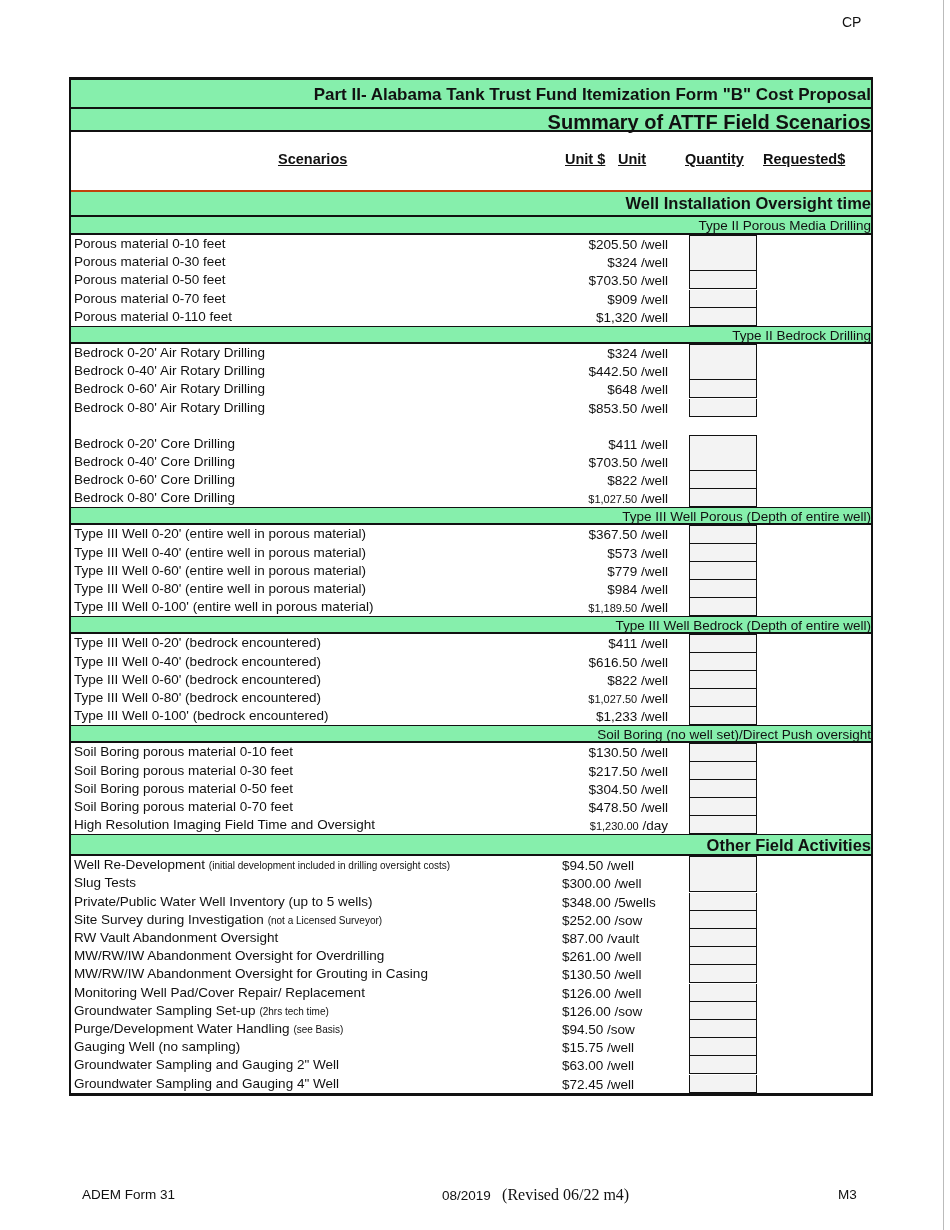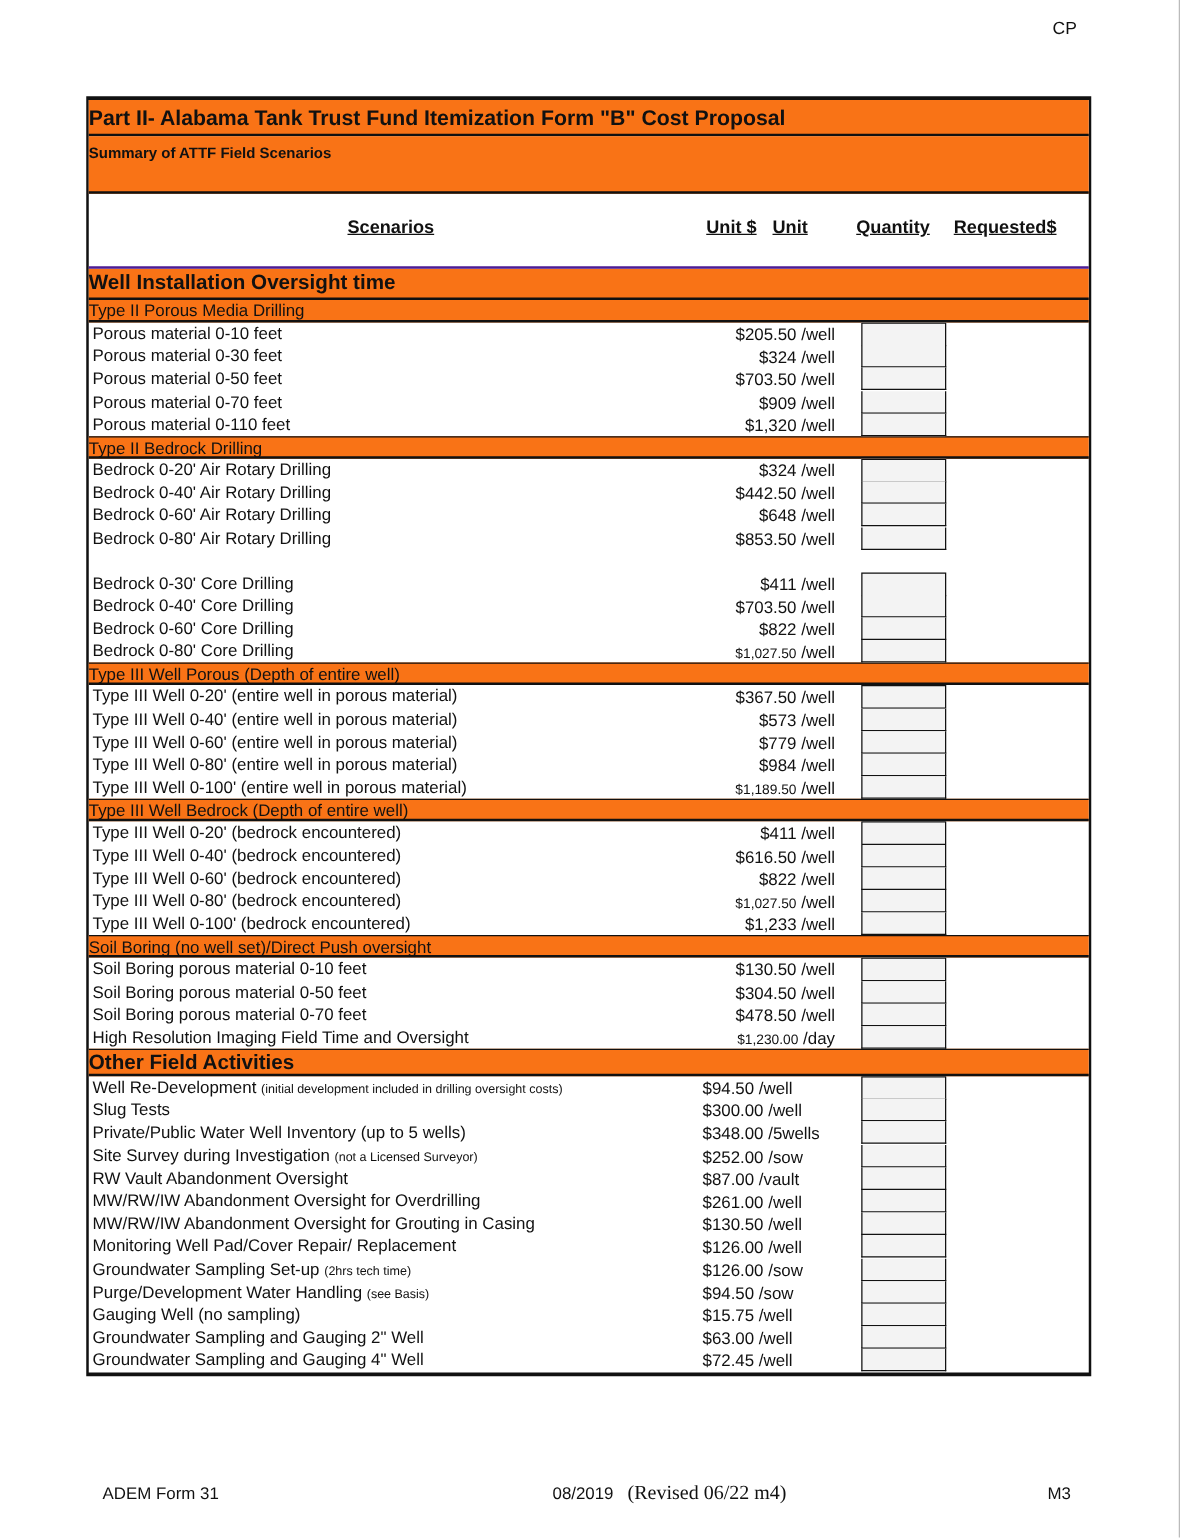--- a/index.html
+++ b/index.html
@@ -7,7 +7,7 @@
   .page-mark { position:absolute; left:842px; top:14px; font-size:14px; }
   .edge-line { position:absolute; left:943px; top:0; width:1px; height:1230px; background:#bbb; }
   .form { position:absolute; left:69px; top:77px; width:800px; border:2px solid #111; border-top-width:3px; border-bottom-width:3px; box-sizing:content-box; }
-  .band { background:#f97316; text-align:left; border-bottom:2px solid #111; box-sizing:border-box; }
+  .band { background:#86efac; text-align:right; border-bottom:2px solid #111; box-sizing:border-box; }
   .band.title { height:29px; line-height:29px; font-size:17px; font-weight:bold; }
   .band.subtitle { height:46px; line-height:27px; font-size:12px; font-weight:bold; }
   .band.group { height:25px; line-height:23px; font-size:16.5px; font-weight:bold; border-top:1px solid #111; }

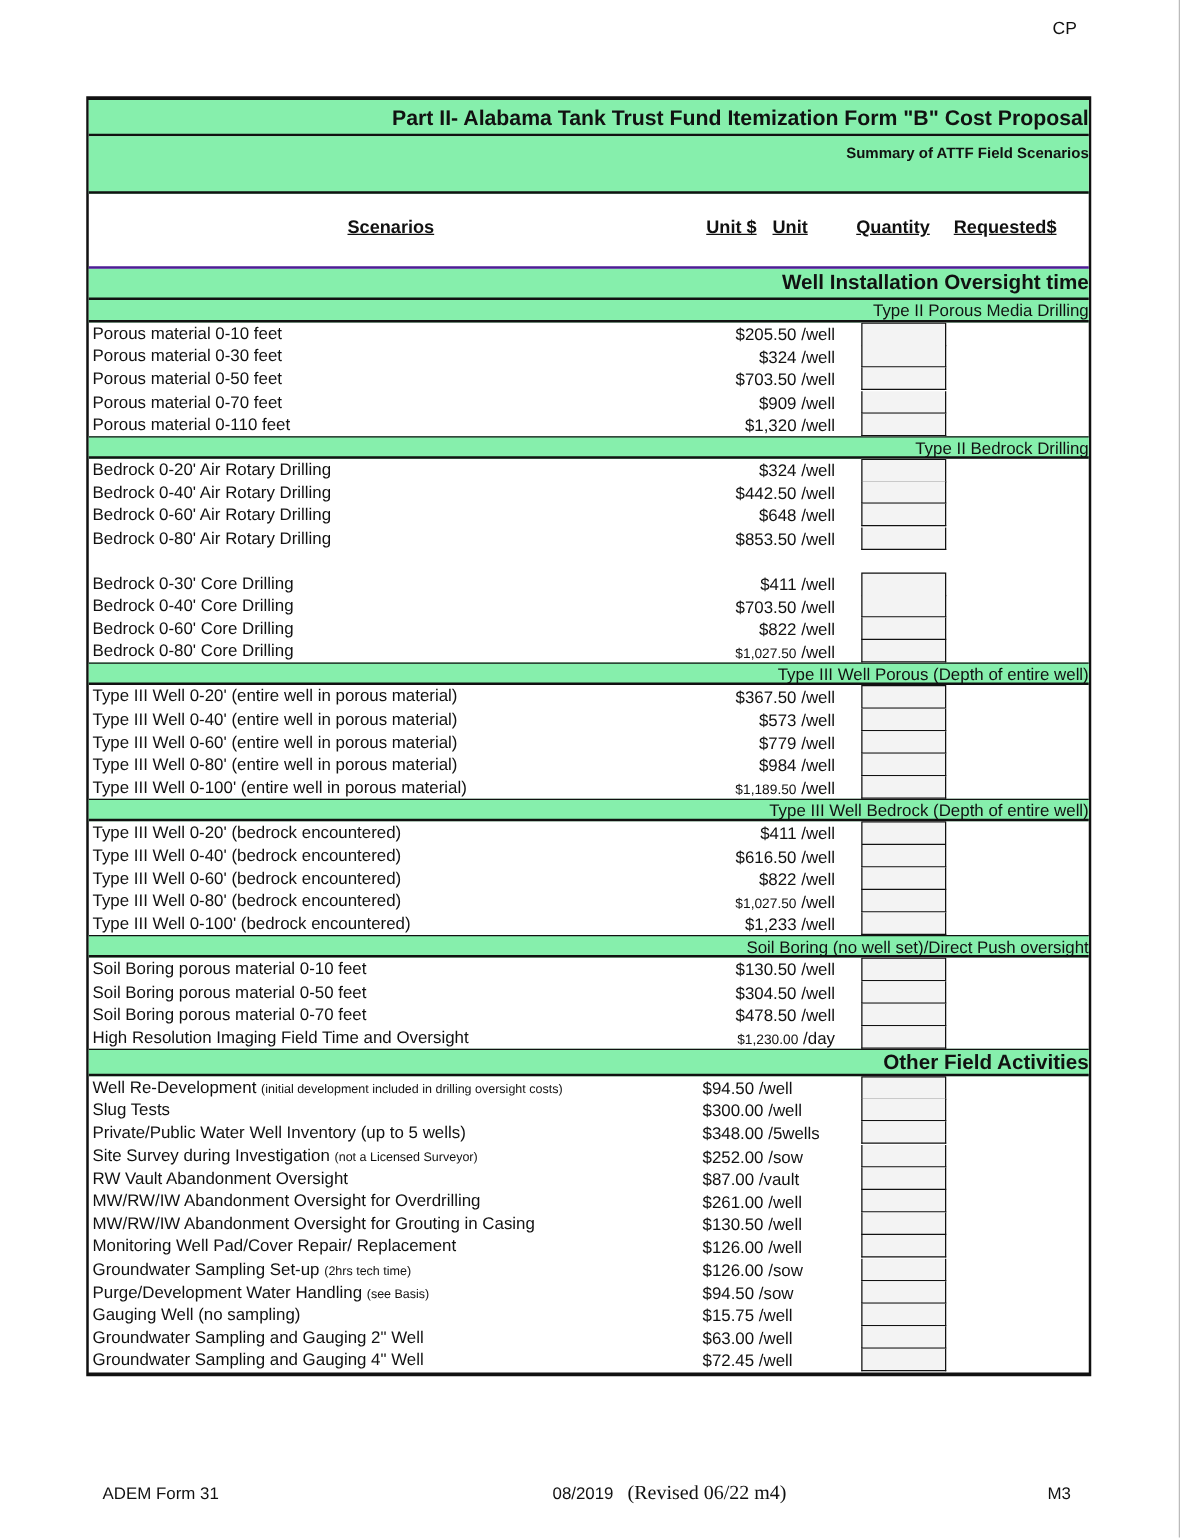--- a/index.html
+++ b/index.html
@@ -9,7 +9,7 @@
   .form { position:absolute; left:69px; top:77px; width:800px; border:2px solid #111; border-top-width:3px; border-bottom-width:3px; box-sizing:content-box; }
   .band { background:#86efac; text-align:right; border-bottom:2px solid #111; box-sizing:border-box; }
   .band.title { height:29px; line-height:29px; font-size:17px; font-weight:bold; }
-  .band.subtitle { height:46px; line-height:27px; font-size:12px; font-weight:bold; }
+  .band.subtitle { height:23px; line-height:27px; font-size:20px; font-weight:bold; }
   .band.group { height:25px; line-height:23px; font-size:16.5px; font-weight:bold; border-top:1px solid #111; }
   .band.sub { height:18px; line-height:17px; font-size:13.5px; font-weight:normal; border-top:1px solid #111; }
   .band.group.other { height:22px; line-height:21px; }

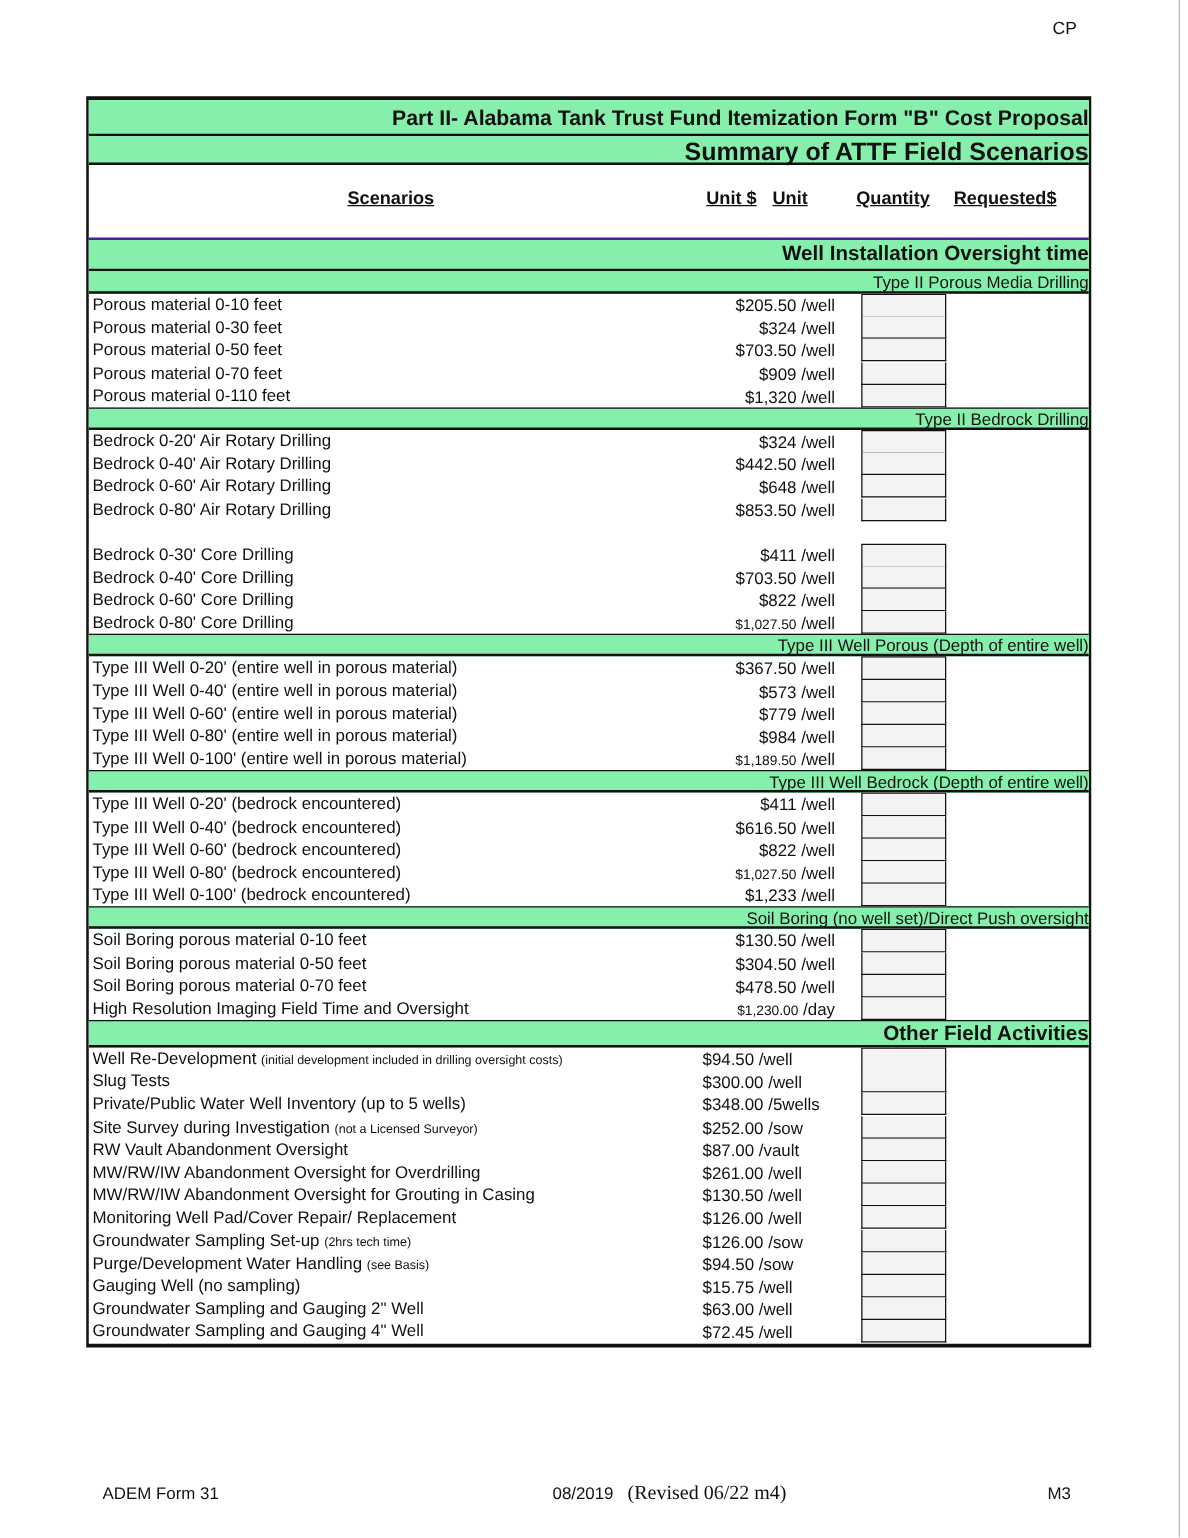--- a/index.html
+++ b/index.html
@@ -13,7 +13,7 @@
   .band.group { height:25px; line-height:23px; font-size:16.5px; font-weight:bold; border-top:1px solid #111; }
   .band.sub { height:18px; line-height:17px; font-size:13.5px; font-weight:normal; border-top:1px solid #111; }
   .band.group.other { height:22px; line-height:21px; }
-  .header { height:58px; position:relative; border-bottom:2px solid #4c1d95; }
+  .header { height:58px; position:relative; border-bottom:2px solid #c2410c; }
   .header span { position:absolute; top:19px; font-size:14.5px; font-weight:bold; text-decoration:underline; }
   .row { position:relative; height:18.2px; font-size:13.5px; }
   .row .label { position:absolute; left:3px; top:1px; white-space:nowrap; }

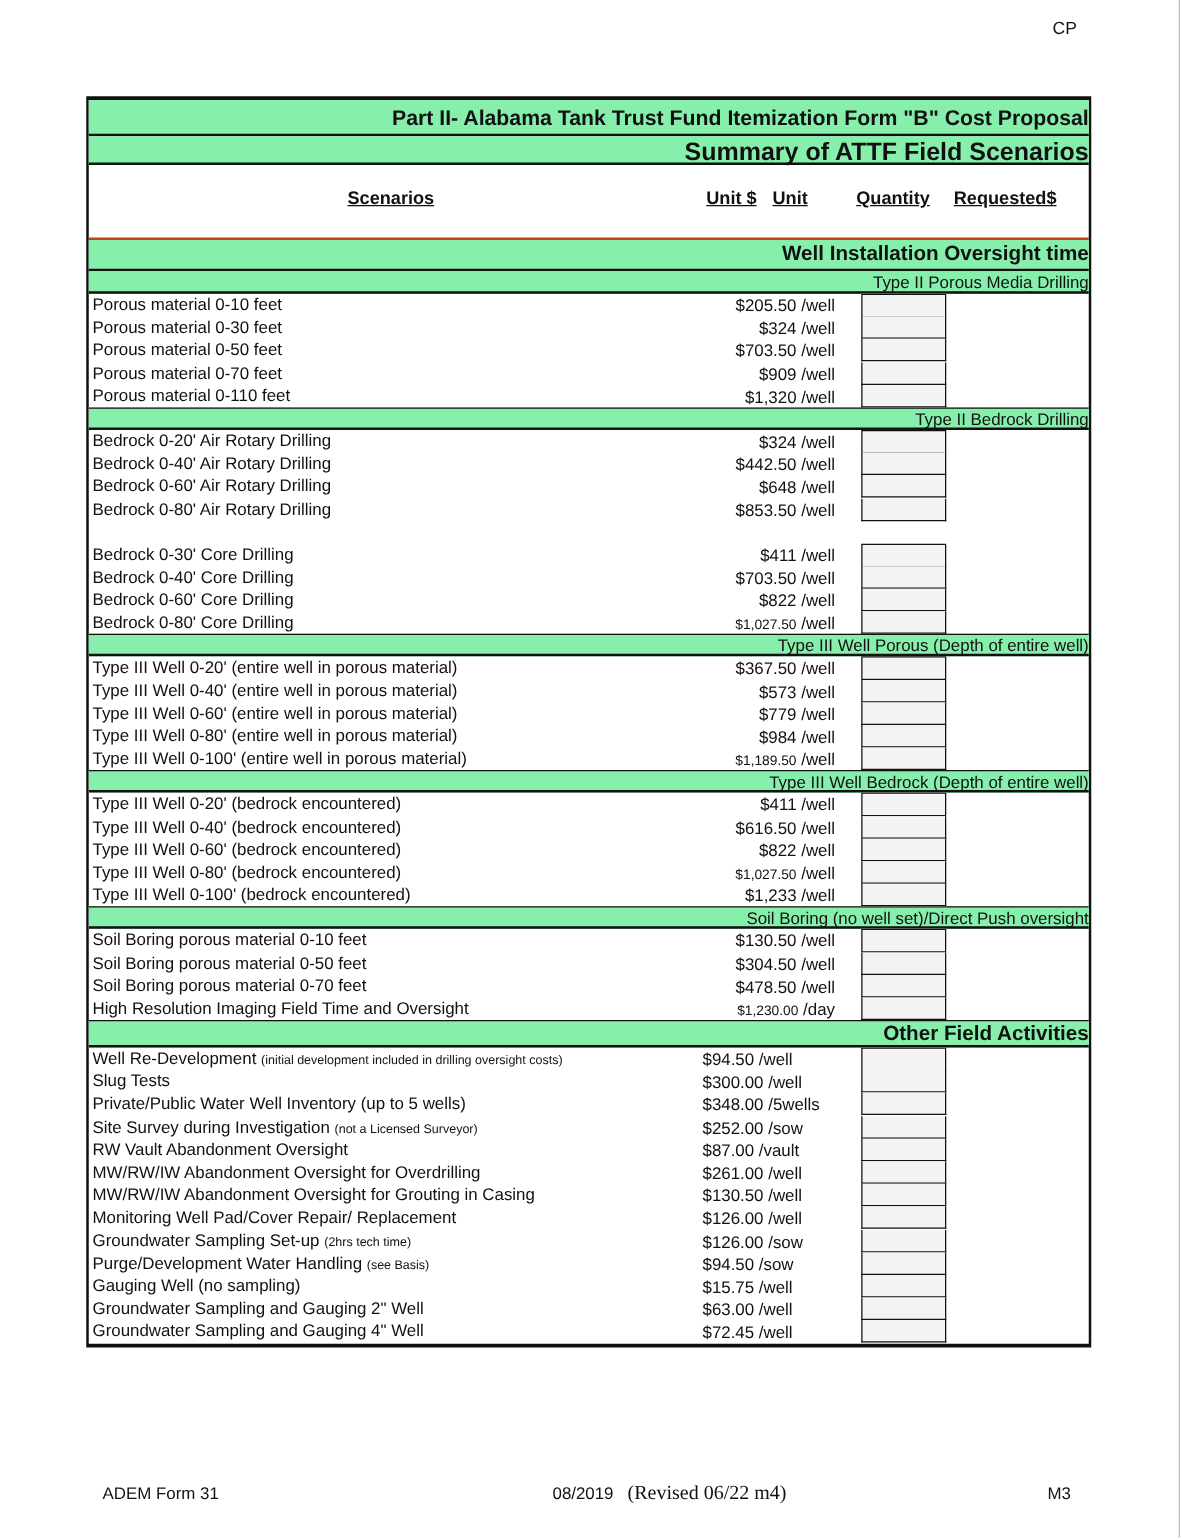--- a/index.html
+++ b/index.html
@@ -111,7 +111,7 @@
   <div class="row gap"></div>
   <div class="section" id="sec-t2b-core">
       <div class="row first">
-        <span class="label"><span>Bedrock 0-30' Core Drilling</span></span>
+        <span class="label"><span>Bedrock 0-20' Core Drilling</span></span>
         <span class="price"><span class="amt">$411</span> <span>/well</span></span>
         <div class="qty"></div>
         <div style="position: absolute; left: 686px; right: 0px; top: 0px; height: 18px;"></div>

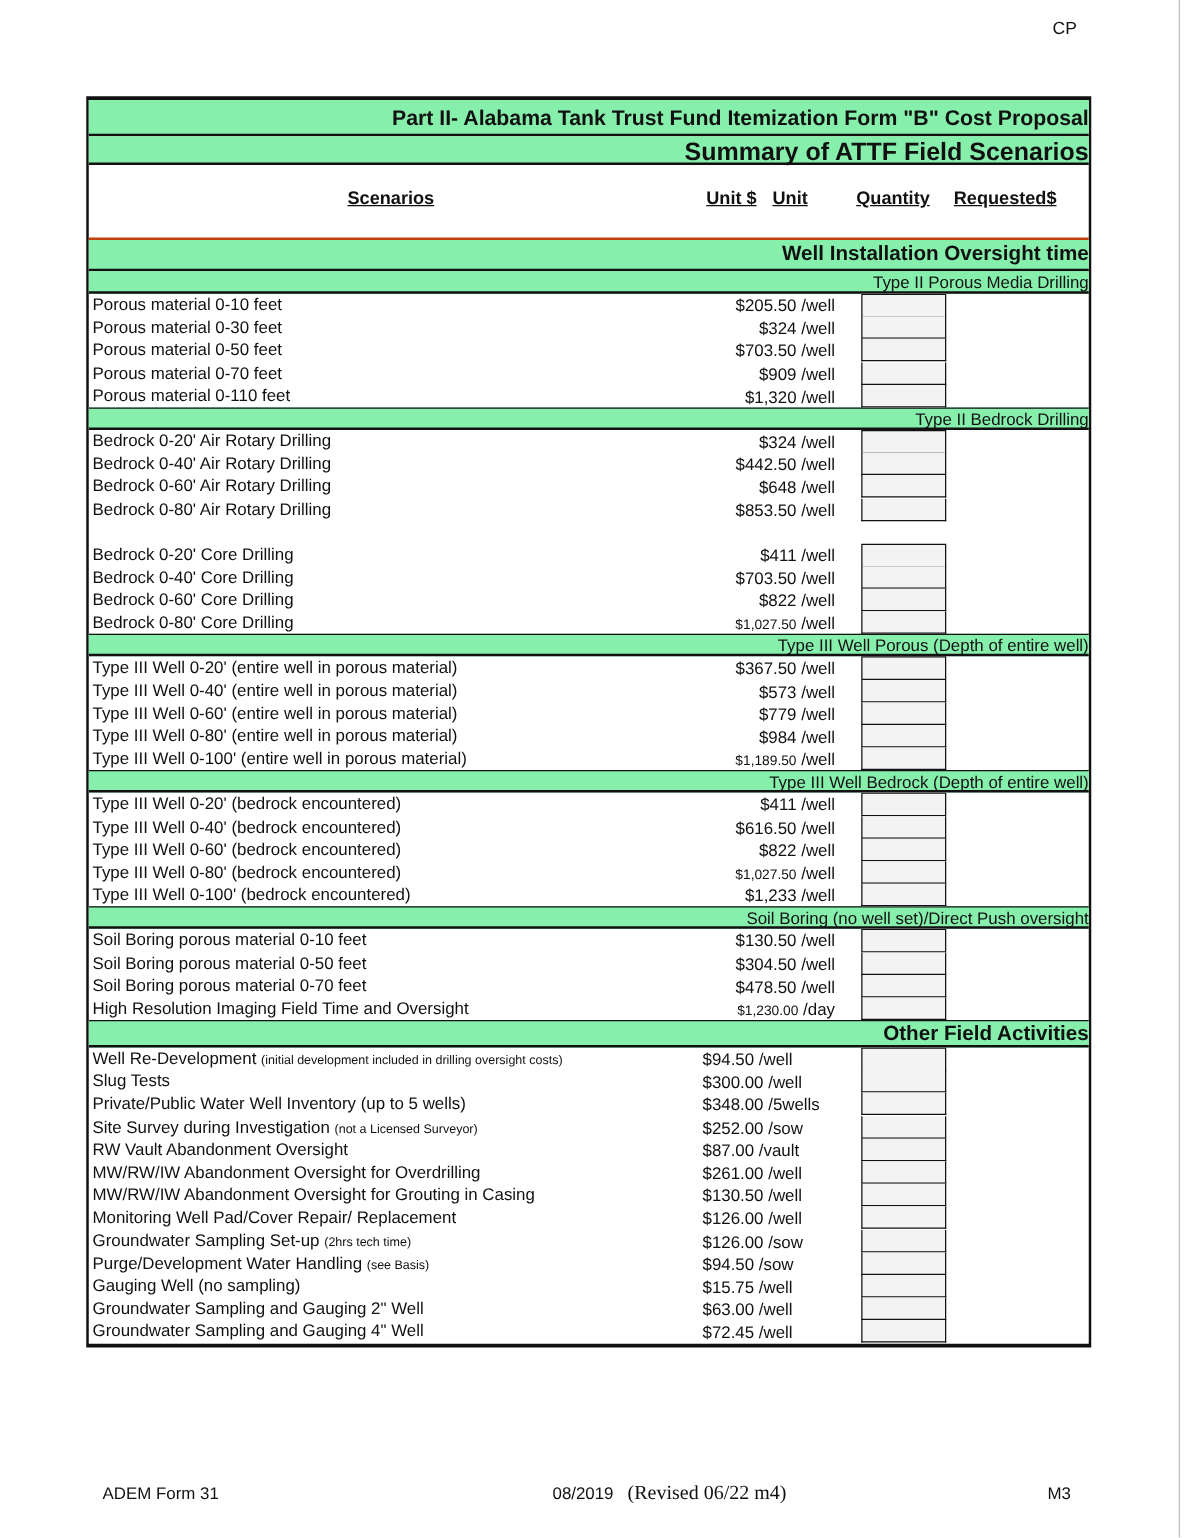--- a/index.html
+++ b/index.html
@@ -213,6 +213,12 @@
         <div style="position: absolute; left: 686px; right: 0px; top: 0px; height: 18px;"></div>
       </div>
       <div class="row">
+        <span class="label"><span>Soil Boring porous material 0-30 feet</span></span>
+        <span class="price"><span class="amt">$217.50</span> <span>/well</span></span>
+        <div class="qty"></div>
+        <div style="position: absolute; left: 686px; right: 0px; top: 0px; height: 18px;"></div>
+      </div>
+      <div class="row">
         <span class="label"><span>Soil Boring porous material 0-50 feet</span></span>
         <span class="price"><span class="amt">$304.50</span> <span>/well</span></span>
         <div class="qty"></div>

